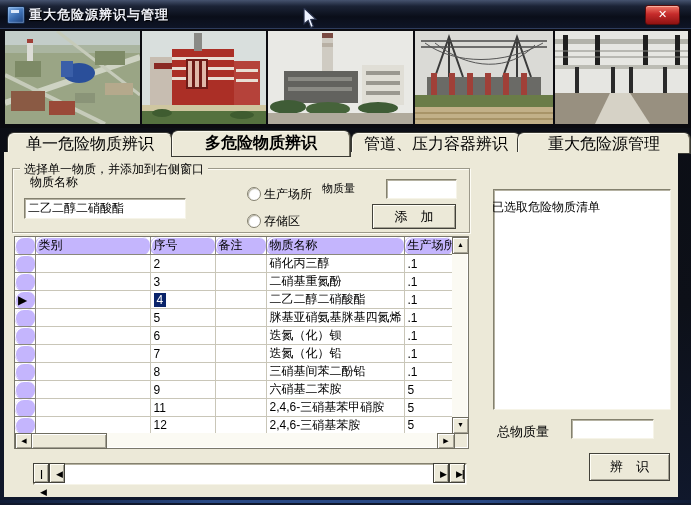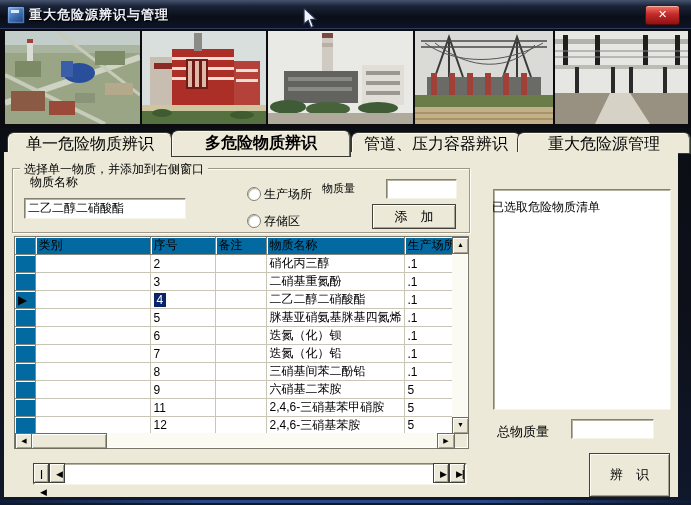--- a/index.html
+++ b/index.html
@@ -54,8 +54,8 @@
   table.grid{border-collapse:collapse;table-layout:fixed;width:438px;}
   table.grid td,table.grid th{font-size:12px;font-weight:normal;text-align:left;
     padding:0 0 0 3px;height:16px;overflow:hidden;white-space:nowrap;}
-  th.gh,td.ind{background:#0369a1;border-right:1px solid #8a887c;border-bottom:1px solid #8a887c;
-    box-shadow:inset 1px 1px 0 #fff;}
+  th.gh,td.ind{background:#c4b5fd;border-right:1px solid #8a887c;border-bottom:1px solid #8a887c;
+    box-shadow:inset 1px 1px 0 #fff;border-radius:8px;}
   td.gc{background:#fff;border-right:1px solid #c9c6b8;border-bottom:1px solid #c9c6b8;color:#000;}
   td.ind{text-align:center;padding:0;font-size:9px;}
   tr.partial td{height:3px;line-height:16px;}

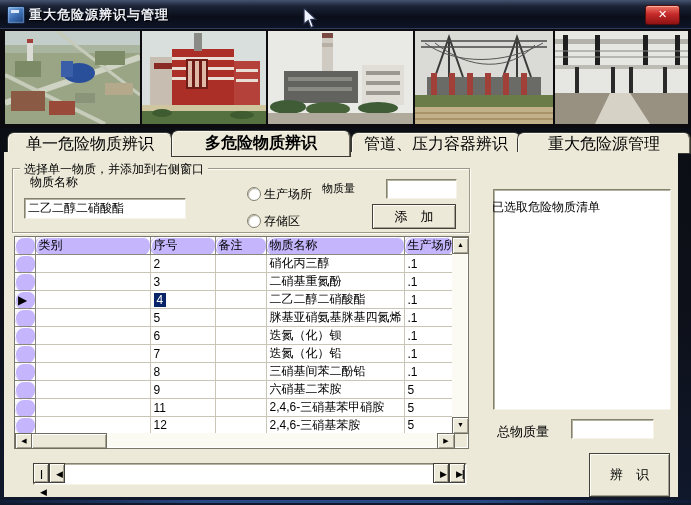--- a/index.html
+++ b/index.html
@@ -331,7 +331,7 @@
 <div class="abs sunken listbox"></div>
 <div class="abs lbl" style="left:497px;top:423px;font-size:13px;">总物质量</div>
 <input class="abs sunken tinput" style="left: 571px; top: 419px; width: 75px; height: 16px;" type="text" value="">
-<button class="abs btn3d" style="left:589px;top:453px;width:81px;height:44px;">辨　识</button>
+<button class="abs btn3d" style="left:589px;top:453px;width:81px;height:28px;">辨　识</button>
 
 <div class="abs blue-bottom"></div>
 

